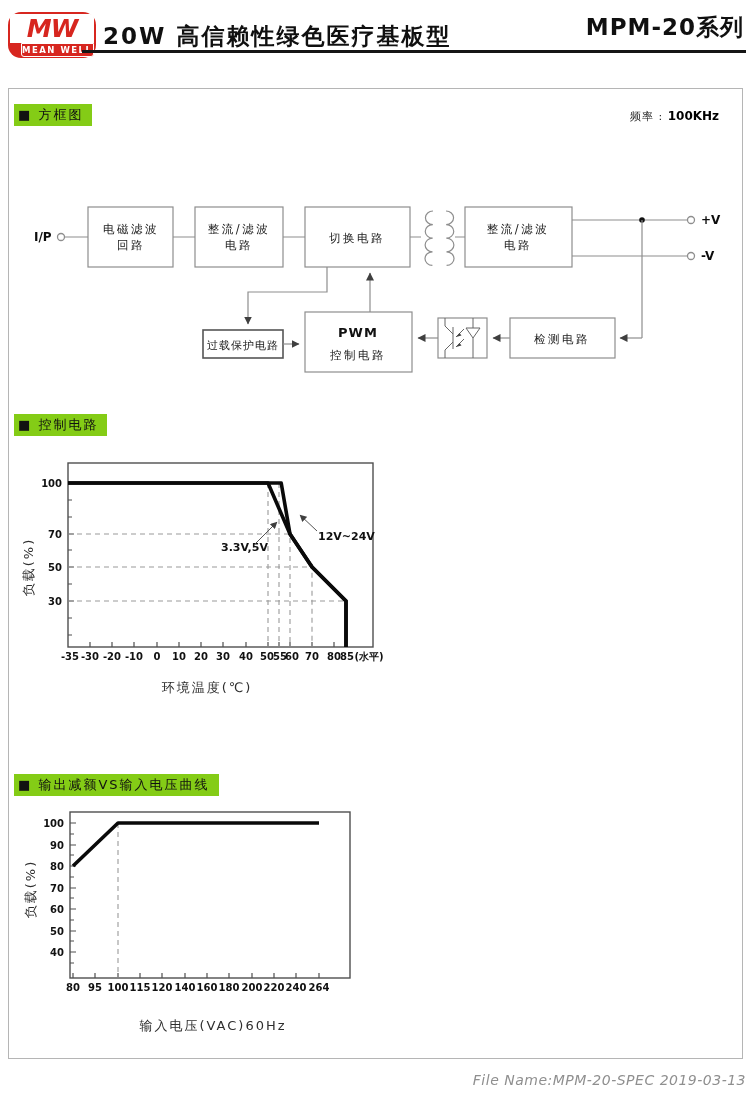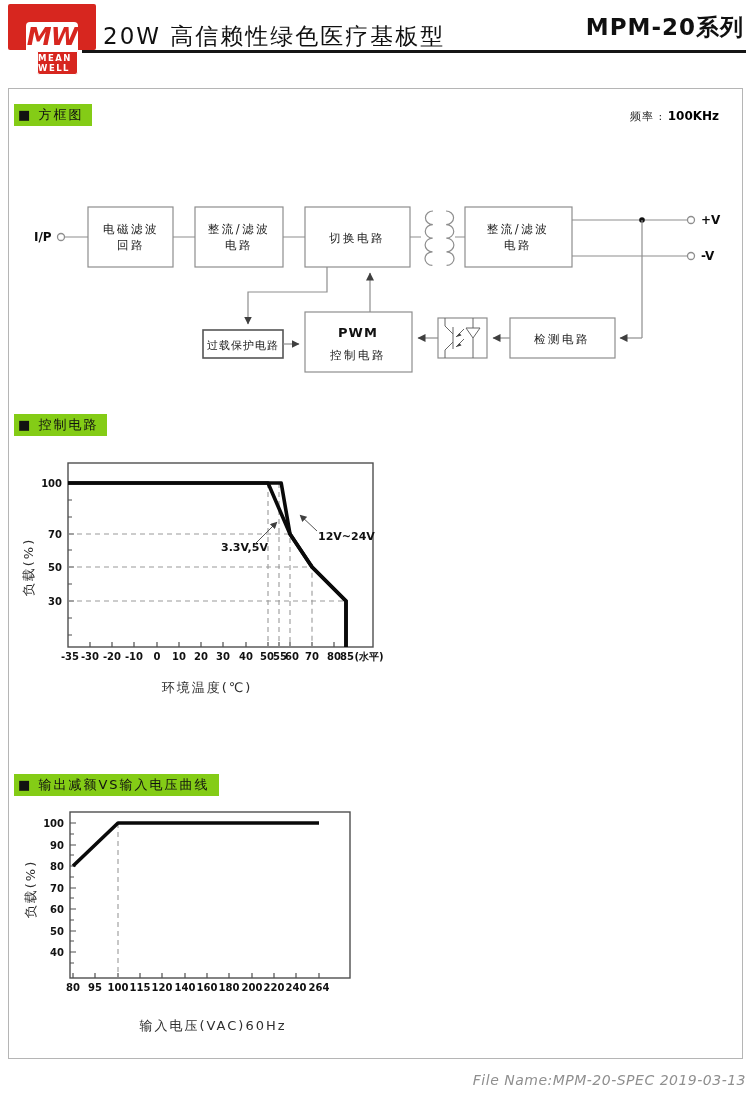--- a/index.html
+++ b/index.html
@@ -8,7 +8,7 @@
   .abs{position:absolute;}
 
   
-  #logo{left:8px;top:4px;width:88px;height:46px;background:#d7261f;border-radius:2px;padding:16px;box-sizing:border-box;}
+  #logo{left:8px;top:12px;width:88px;height:46px;background:#d7261f;border-radius:13px;padding:0;box-sizing:border-box;}
   #logo .mw{height:29px;margin:2px 2px 0 2px;background:#fff;border-radius:4px 4px 0 0;display:flex;align-items:center;justify-content:center;
             color:#d7261f;font-style:italic;font-weight:bold;font-size:25px;letter-spacing:-1px;line-height:1;}
   #logo .brand{margin:0 2px 2px 13px;border:1px solid #fff;border-radius:0 0 3px 3px;color:#fff;font-size:8.5px;font-weight:bold;

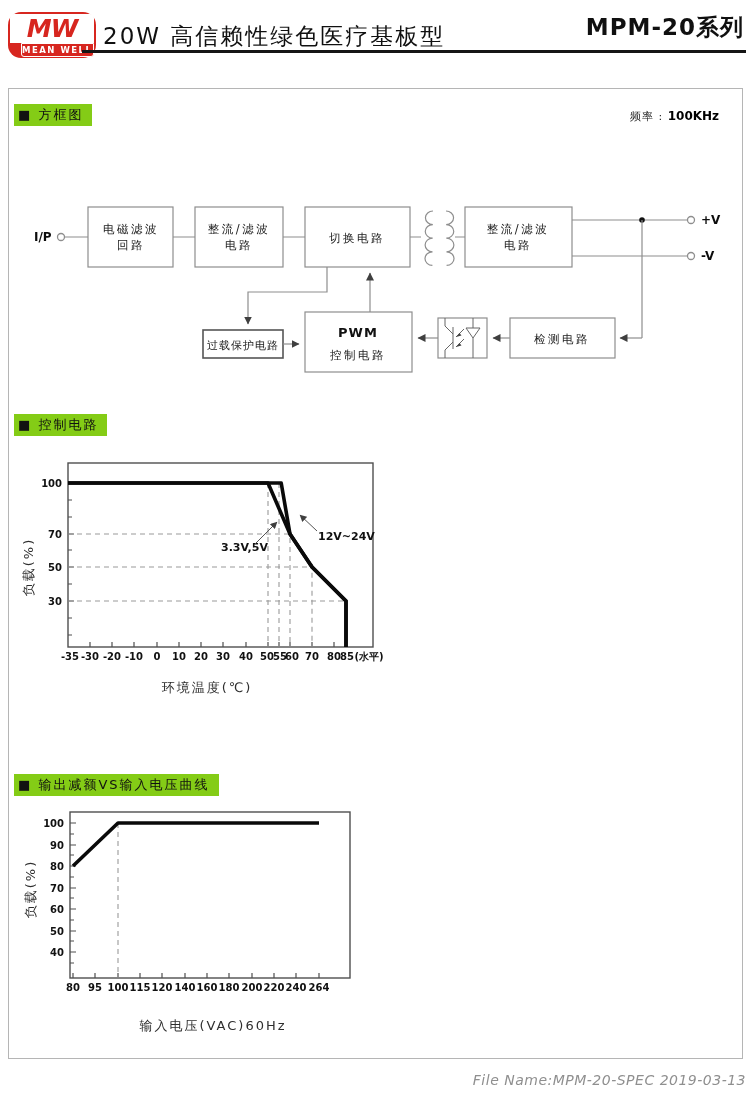--- a/index.html
+++ b/index.html
@@ -13,7 +13,7 @@
             color:#d7261f;font-style:italic;font-weight:bold;font-size:25px;letter-spacing:-1px;line-height:1;}
   #logo .brand{margin:0 2px 2px 13px;border:1px solid #fff;border-radius:0 0 3px 3px;color:#fff;font-size:8.5px;font-weight:bold;
                letter-spacing:1.5px;padding:1px 0;background:#d7261f;}
-  #title{left:103px;top:21px;font-size:23px;font-weight:normal;color:#101010;letter-spacing:2px;white-space:nowrap;}
+  #title{left:103px;top:21px;font-size:23px;font-weight:bold;color:#101010;letter-spacing:2px;white-space:nowrap;}
   #series{right:6px;top:12px;font-size:23px;font-weight:bold;color:#101010;letter-spacing:1px;}
   #title-rule{left:82px;top:50px;width:664px;height:3px;background:#151515;}
 

